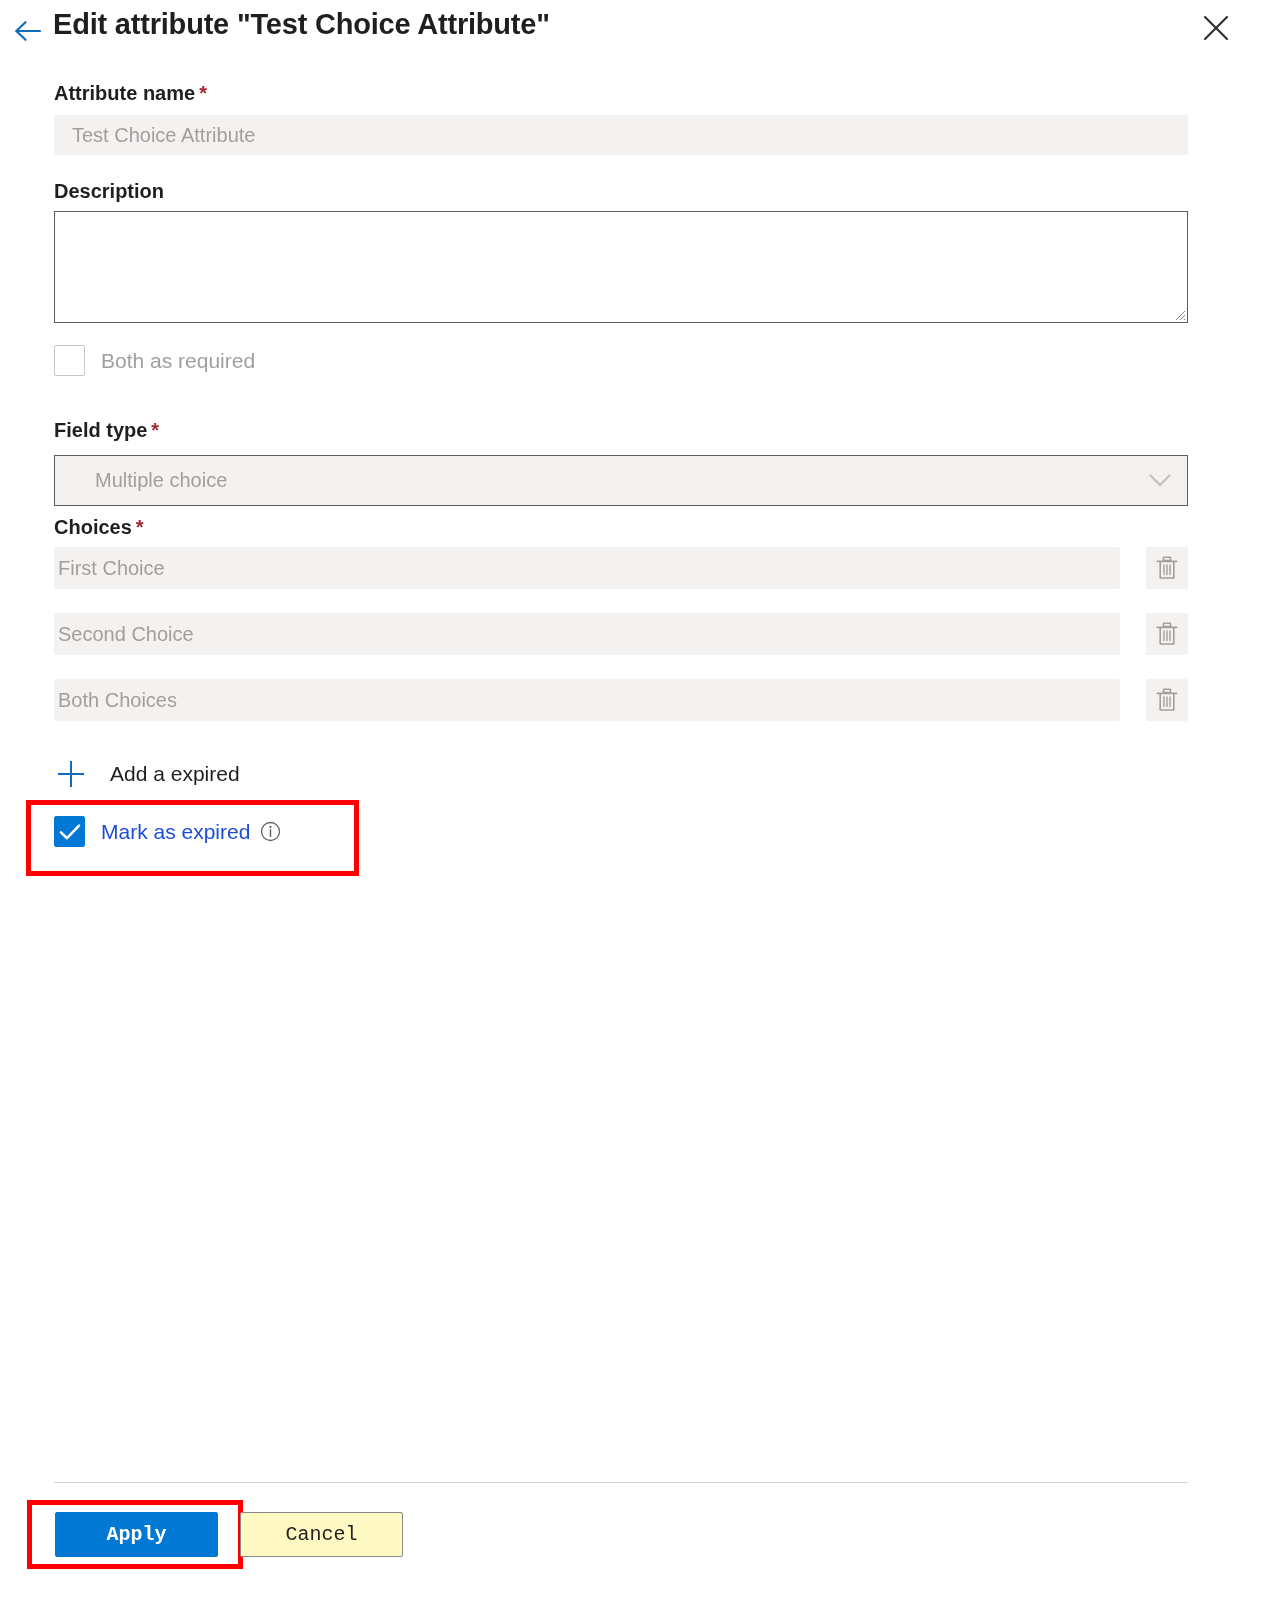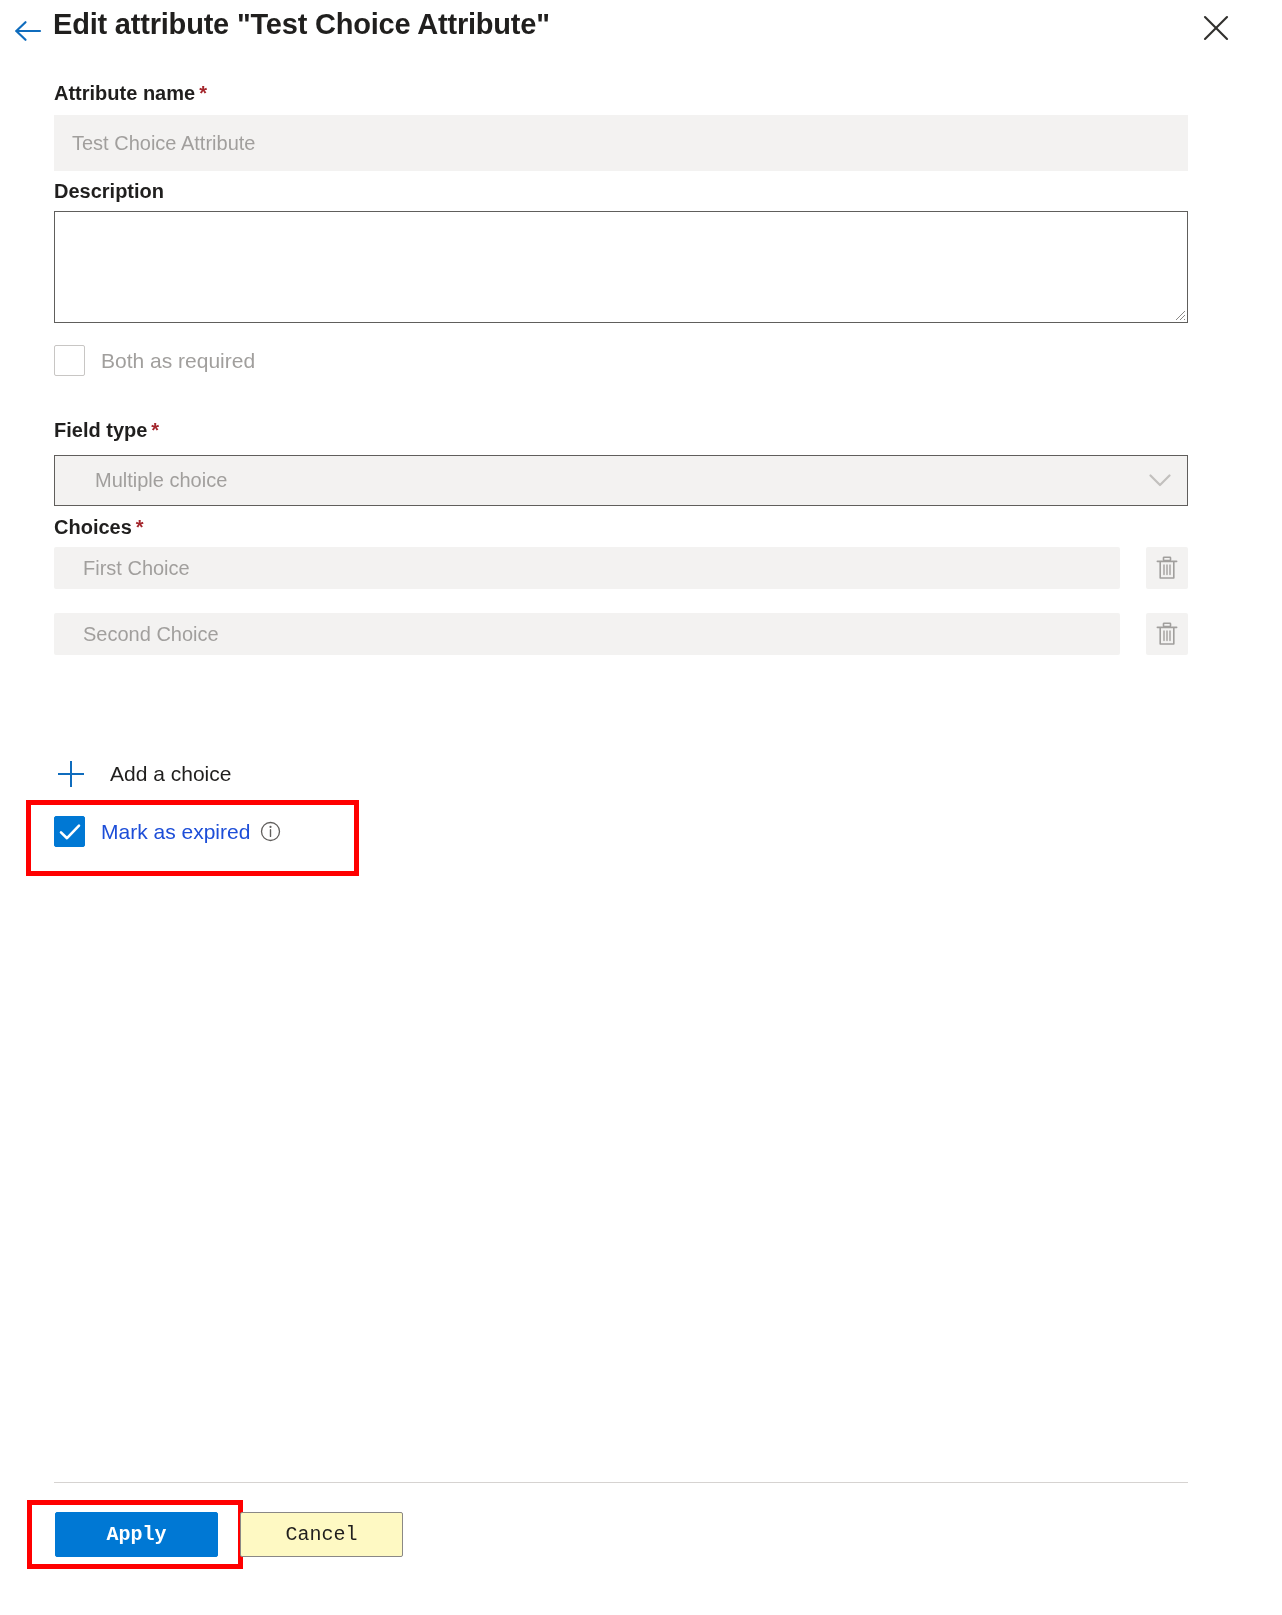--- a/index.html
+++ b/index.html
@@ -311,7 +311,7 @@
   <div class="field-label" style="left:54px; top:82px;">
     <span>Attribute name</span><span class="req-star">*</span>
   </div>
-  <div class="input-disabled" style="left:54px; top:115px; width:1134px; height:56px;">
+  <div class="input-disabled" style="left:54px; top:115px; width:1134px; height:40px;">
     <span>Test Choice Attribute</span>
   </div>
 

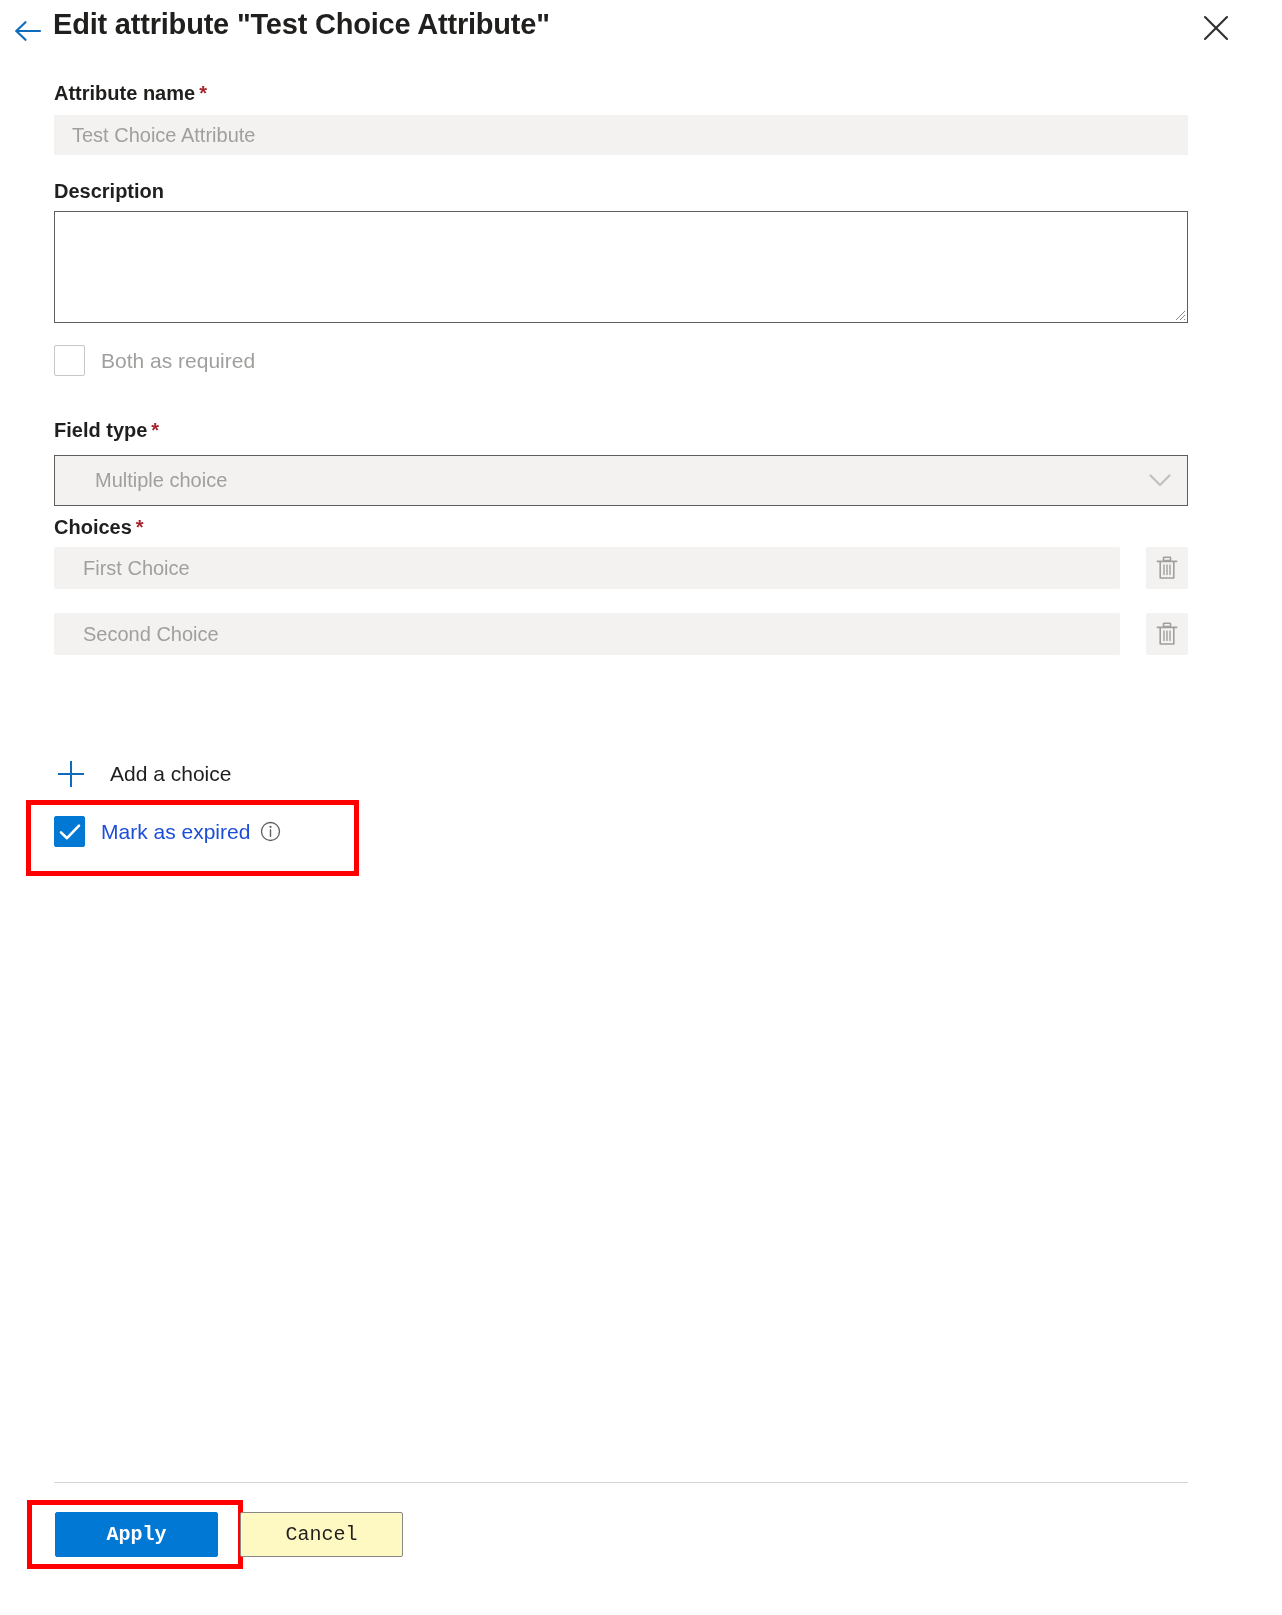--- a/index.html
+++ b/index.html
@@ -193,7 +193,7 @@
     border-radius: 2px;
     display: flex;
     align-items: center;
-    padding-left: 29px;
+    padding-left: 4px;
     font-size: 20px;
     color: #a19f9d;
     white-space: nowrap;

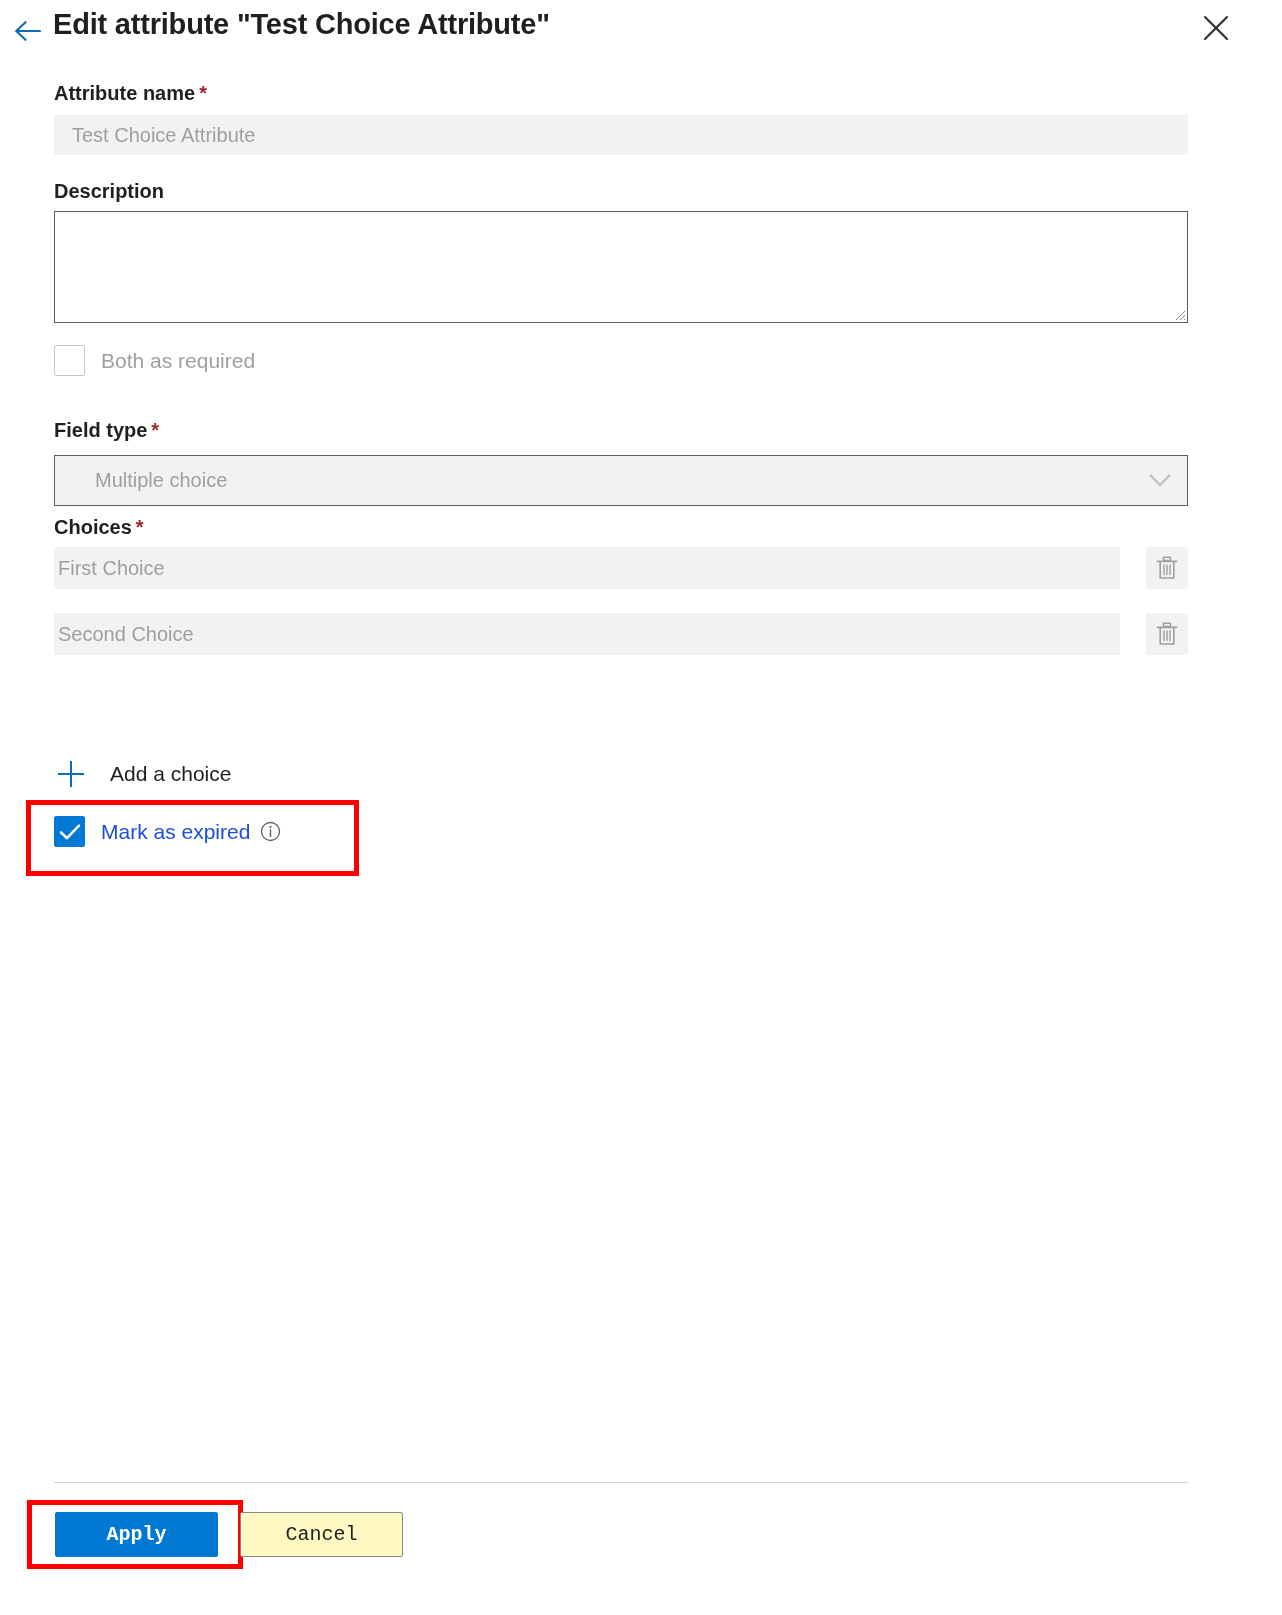--- a/index.html
+++ b/index.html
@@ -380,6 +380,21 @@
     </div>
   </div>
 
+  <div class="choice-row" style="top:679px;">
+    <div class="choice-input">
+      <span>Both Choices</span>
+    </div>
+    <div class="delete-btn">
+      <svg width="22" height="24" viewBox="0 0 22 24" aria-hidden="true">
+        <rect x="7.5" y="1.2" width="7" height="3.4" rx="0.6" fill="none" stroke="#a19f9d" stroke-width="1.6"></rect>
+        <line x1="1.4" y1="5.3" x2="20.6" y2="5.3" stroke="#a19f9d" stroke-width="1.7" stroke-linecap="round"></line>
+        <path d="M4.2 5.6 L4.2 22 L17.8 22 L17.8 5.6" fill="none" stroke="#a19f9d" stroke-width="1.6" stroke-linejoin="round"></path>
+        <line x1="8" y1="9" x2="8" y2="18.5" stroke="#a19f9d" stroke-width="1.4" stroke-linecap="round"></line>
+        <line x1="11" y1="9" x2="11" y2="18.5" stroke="#a19f9d" stroke-width="1.4" stroke-linecap="round"></line>
+        <line x1="14" y1="9" x2="14" y2="18.5" stroke="#a19f9d" stroke-width="1.4" stroke-linecap="round"></line>
+      </svg>
+    </div>
+  </div>
 
   <div class="add-choice">
     <span class="add-plus">

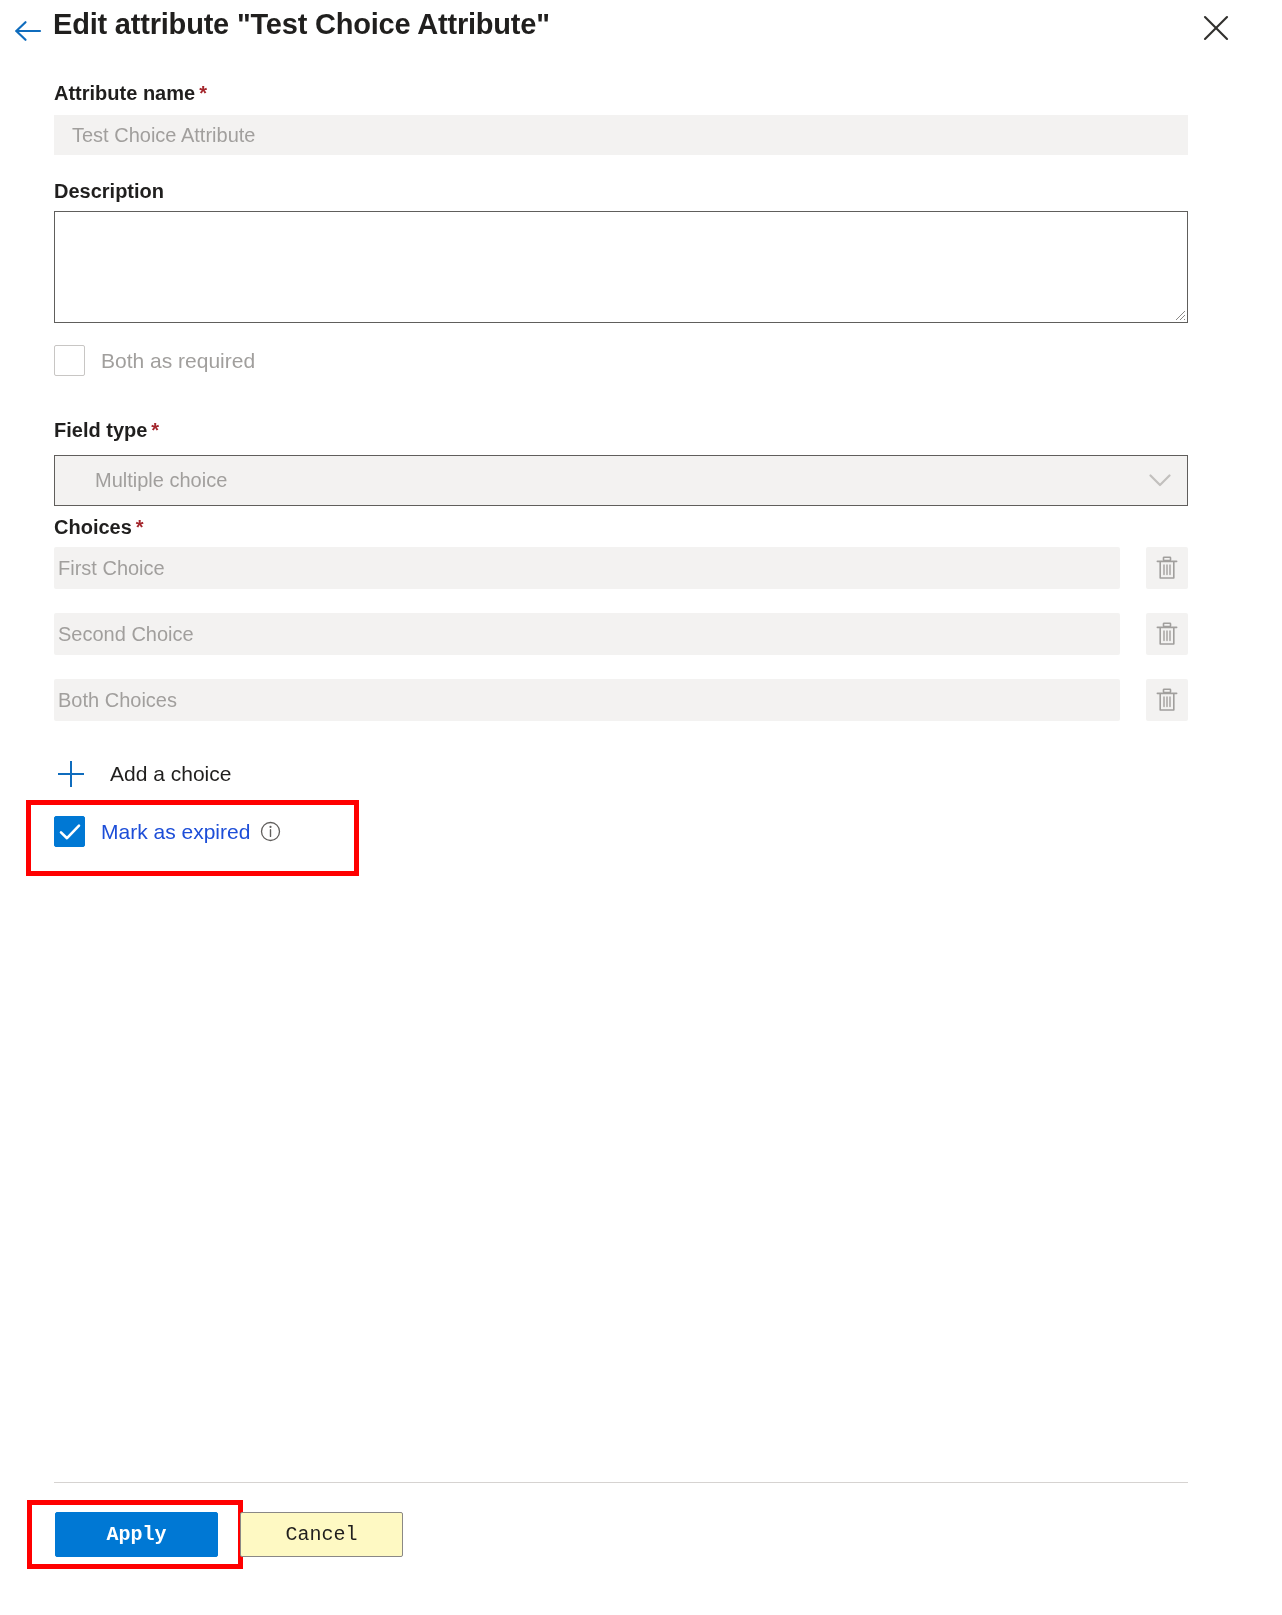--- a/index.html
+++ b/index.html
@@ -403,7 +403,7 @@
         <line x1="3" y1="16" x2="29" y2="16" stroke="#0f6cbd" stroke-width="2"></line>
       </svg>
     </span>
-    <span class="add-text">Add a choice</span>
+    <span class="add-text">Add a expired</span>
   </div>
 
   <div class="cb-row" style="left:54px; top:816px;">

